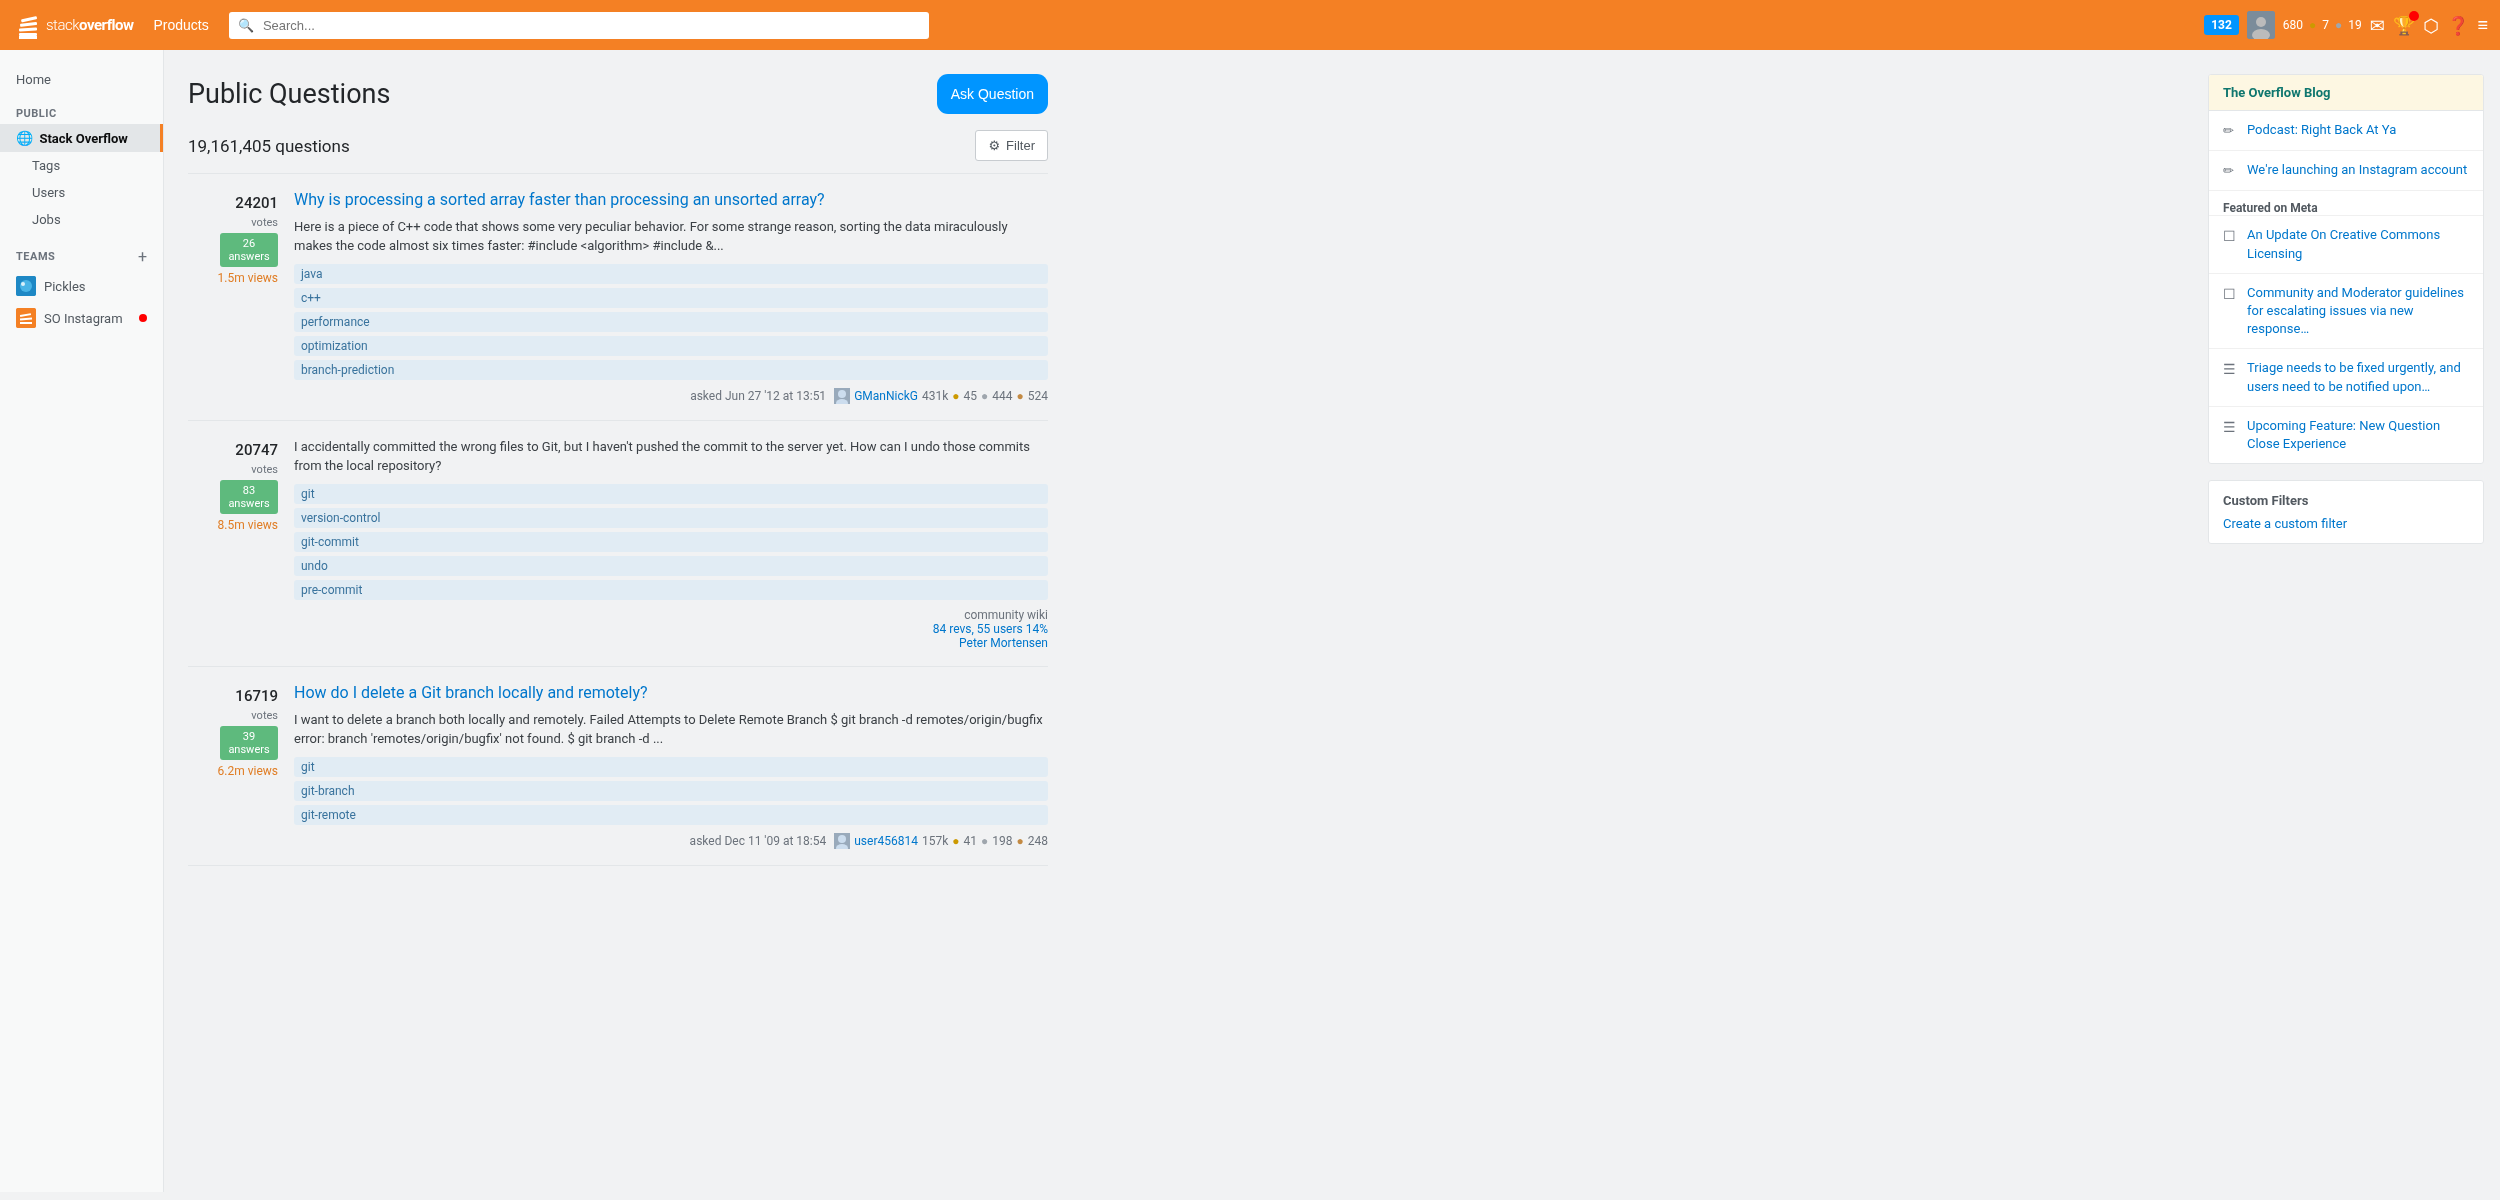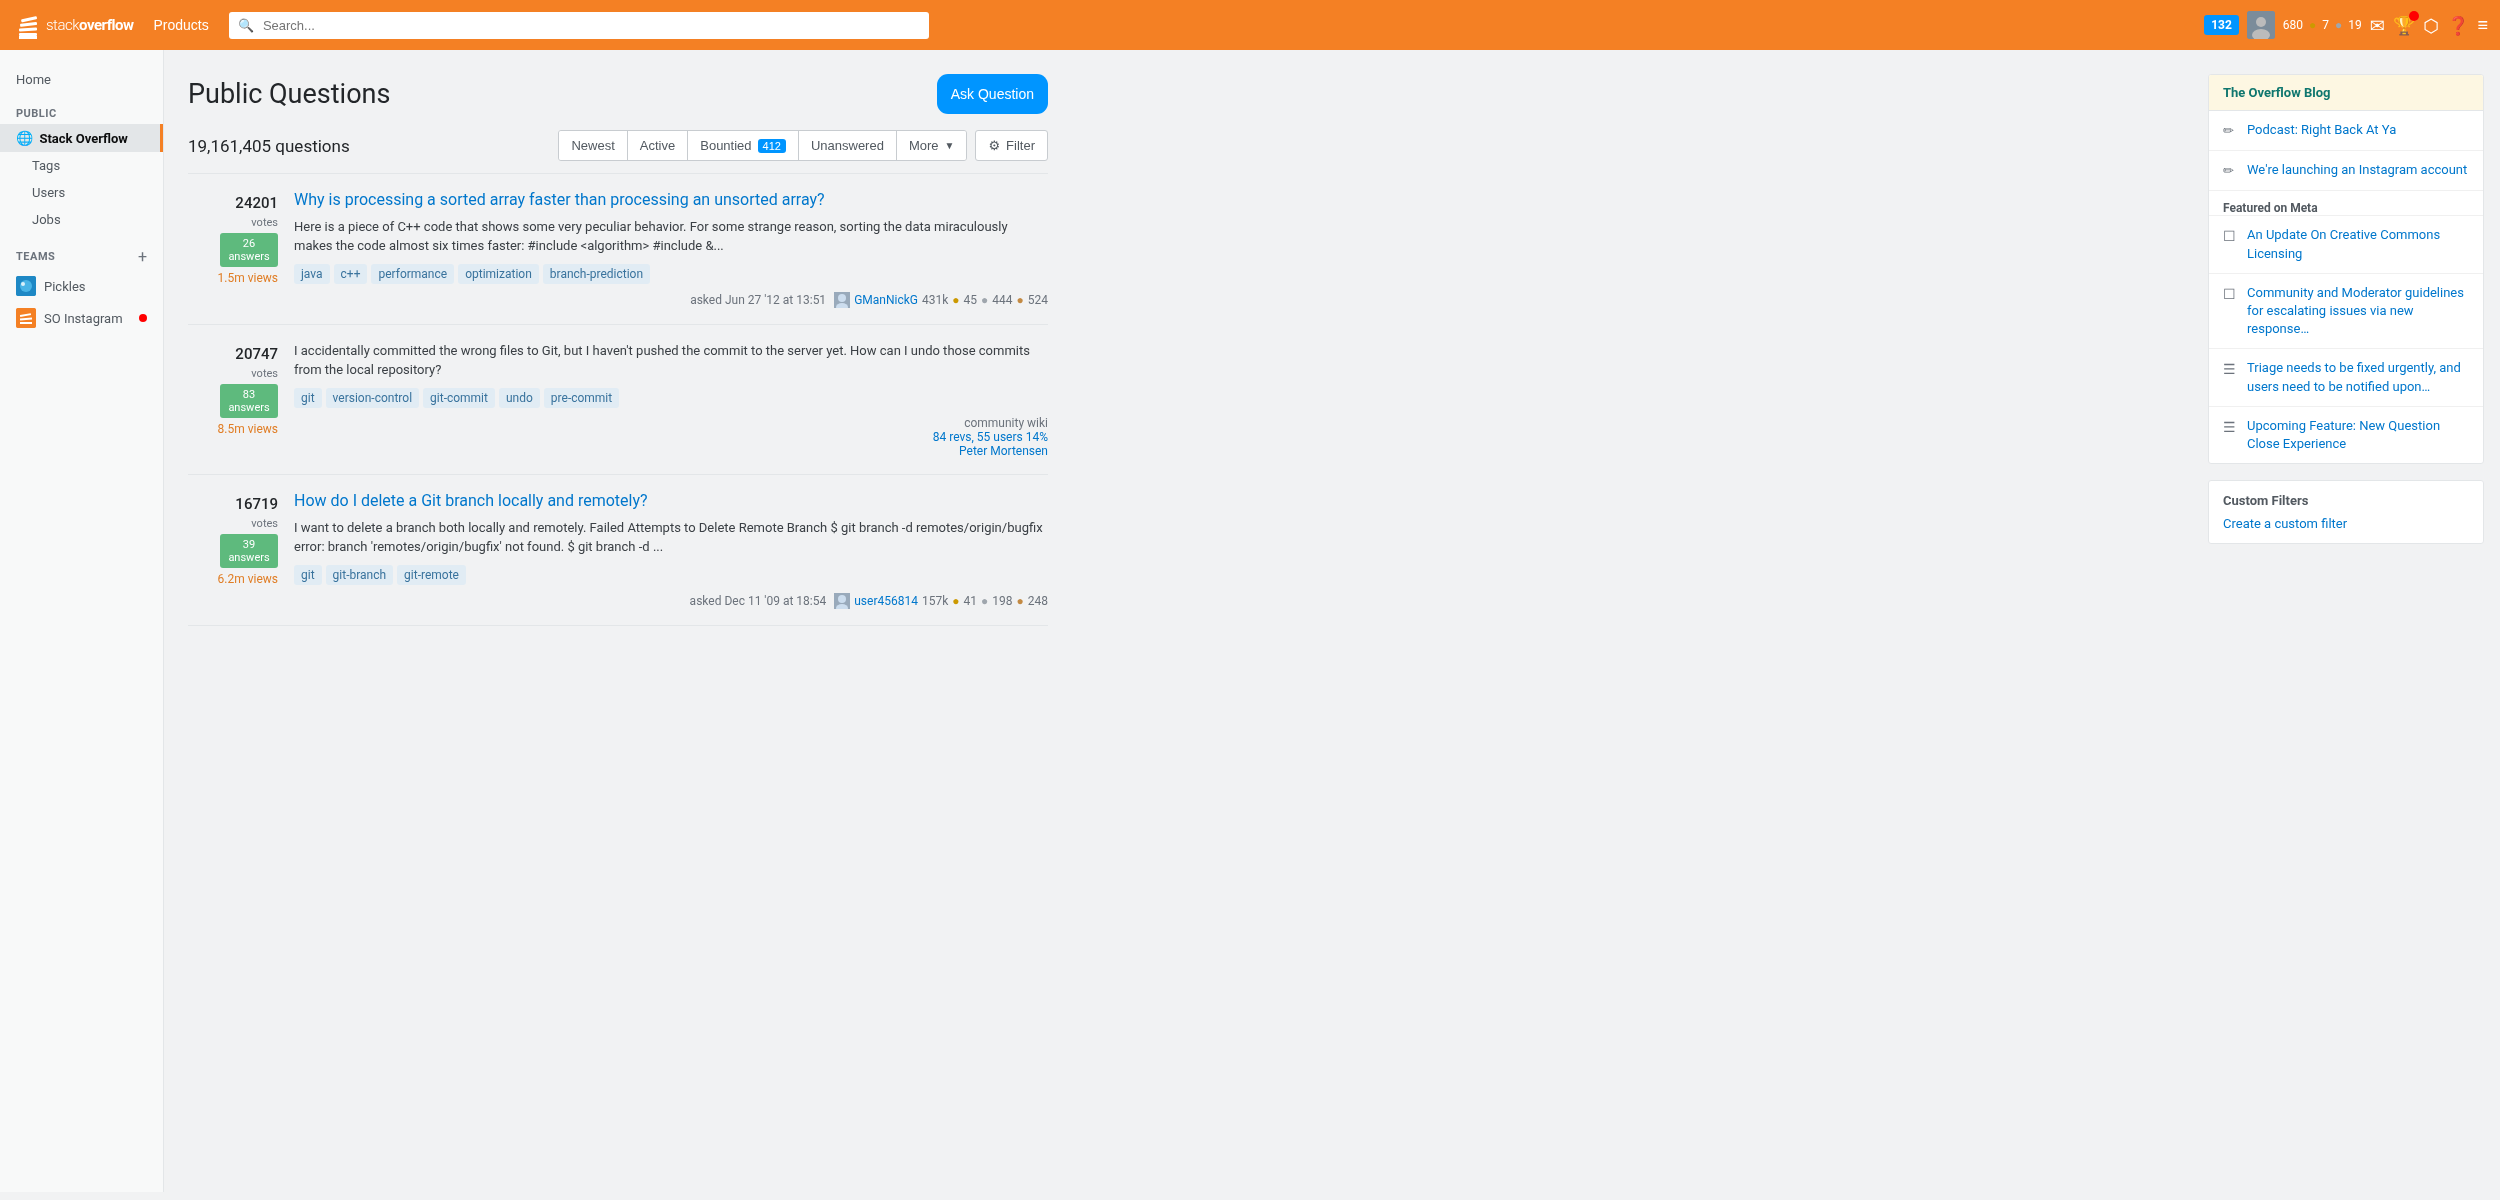--- a/index.html
+++ b/index.html
@@ -435,19 +435,6 @@
     <div class="questions-meta">
       <span class="questions-count">19,161,405 questions</span>
       <div style="display:flex; gap:8px; align-items:center;">
-        <div class="filter-tabs">
-          <button class="filter-tab">Newest</button>
-          <button class="filter-tab">Active</button>
-          <button class="filter-tab">
-            <span>Bountied</span>
-            <span class="count-badge">412</span>
-          </button>
-          <button class="filter-tab">Unanswered</button>
-          <button class="filter-tab">
-            <span>More</span>
-            <span class="chevron">▼</span>
-          </button>
-        </div>
         <button class="filter-btn">
           <span>⚙</span>
           <span>Filter</span>

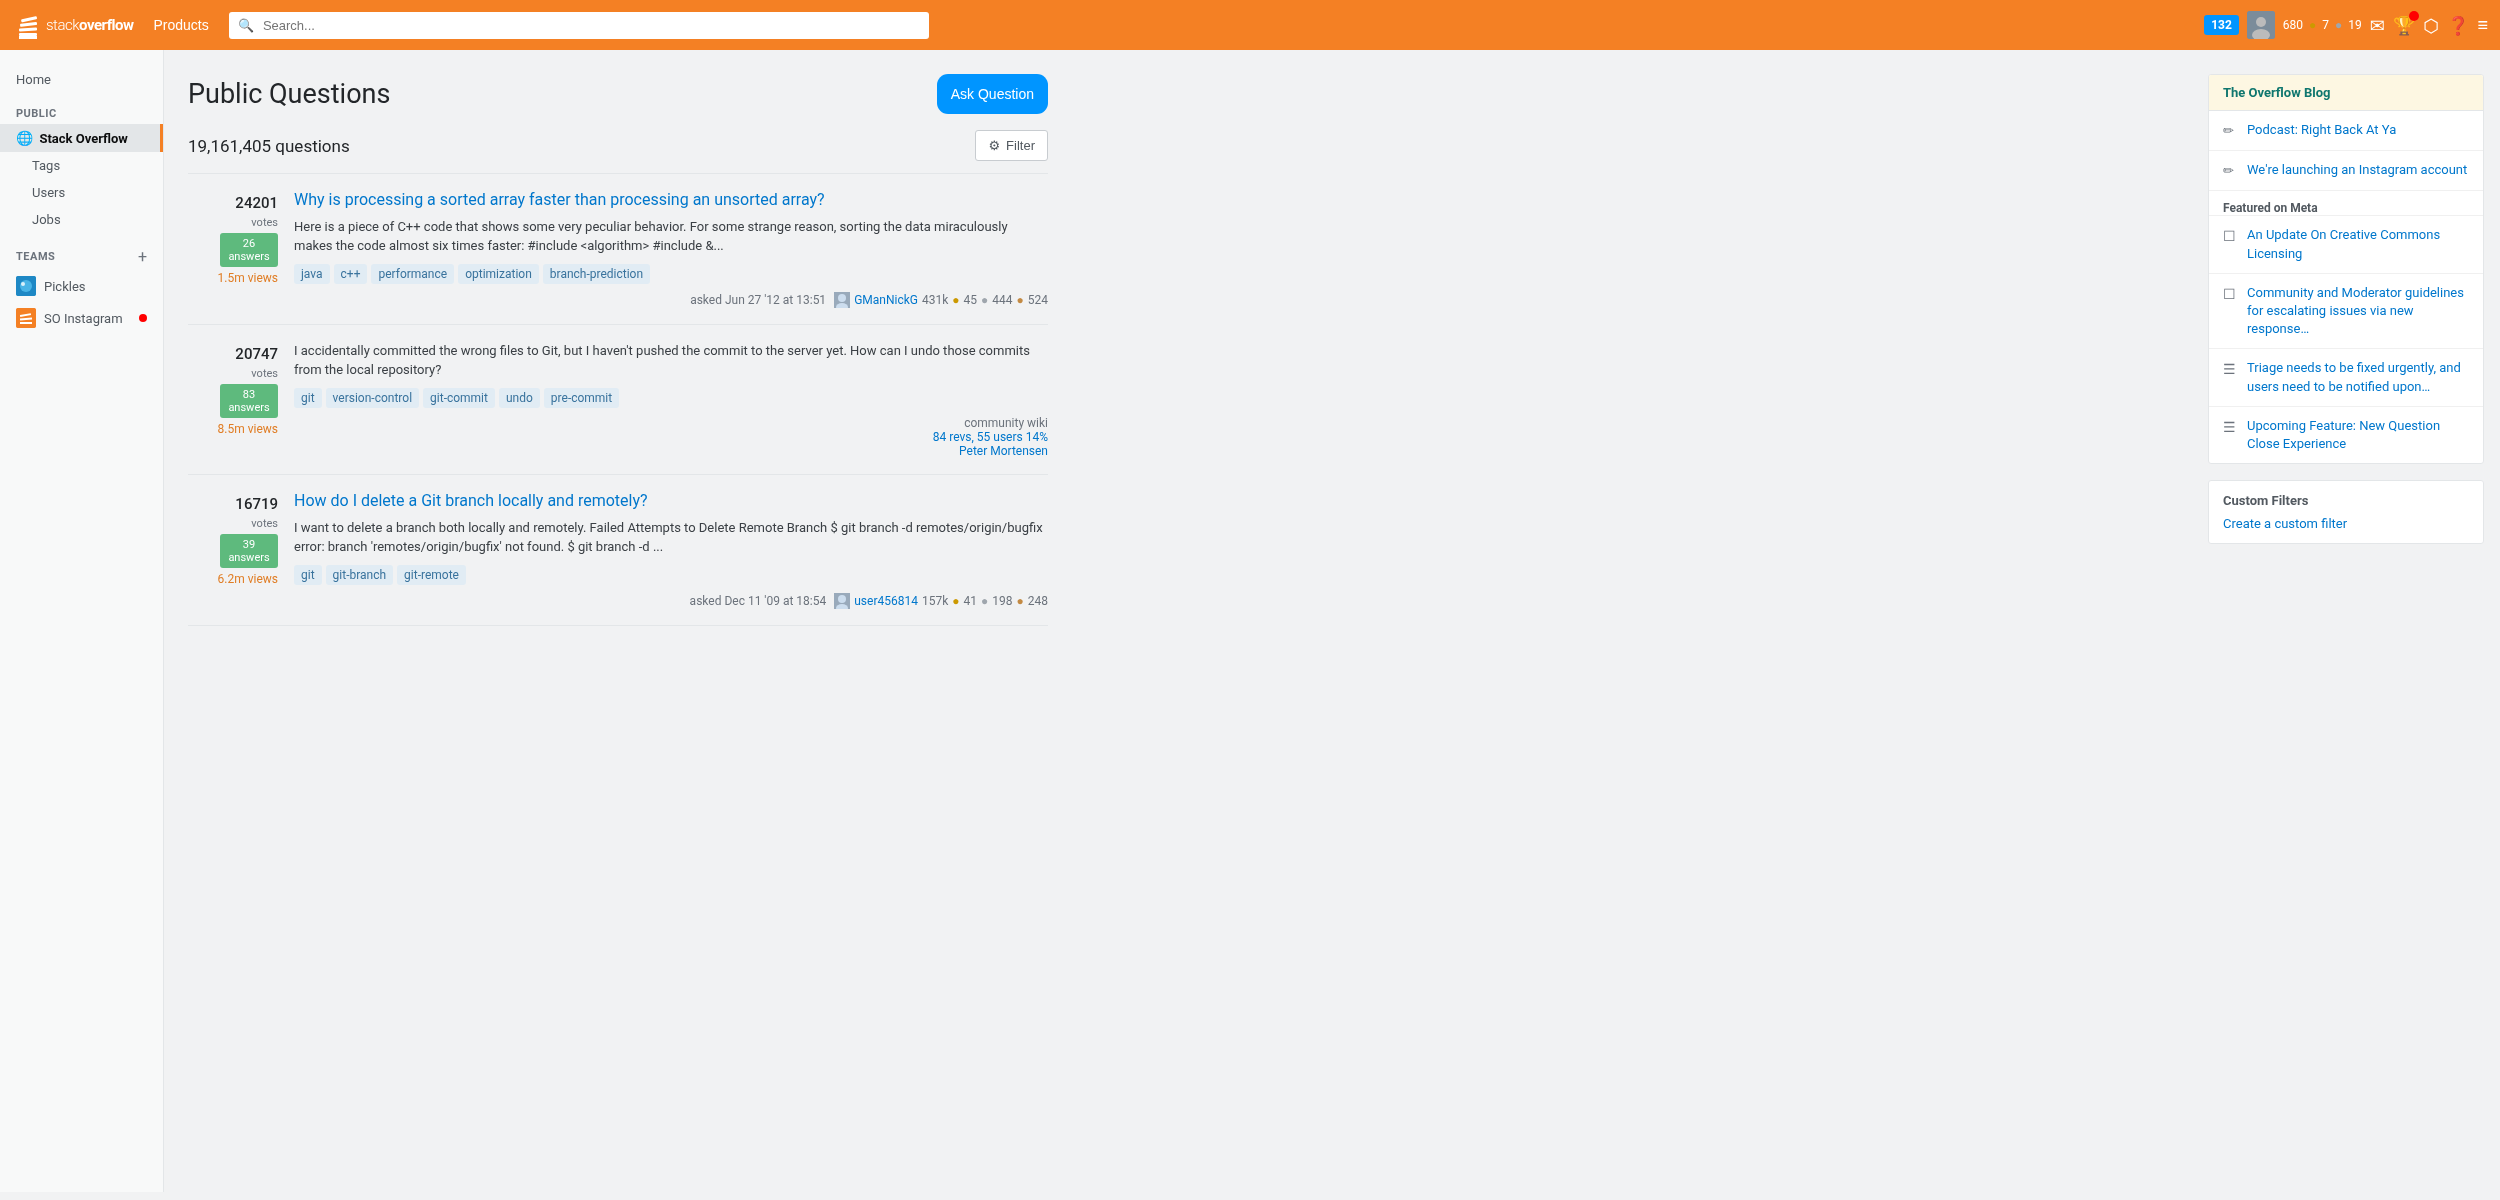--- a/index.html
+++ b/index.html
@@ -244,6 +244,7 @@
     .question-tags {
       display: flex; flex-wrap: wrap; gap: 4px;
       margin-bottom: 8px;
+      flex-direction: column;
     }
     .tag {
       background: #e1ecf4;

